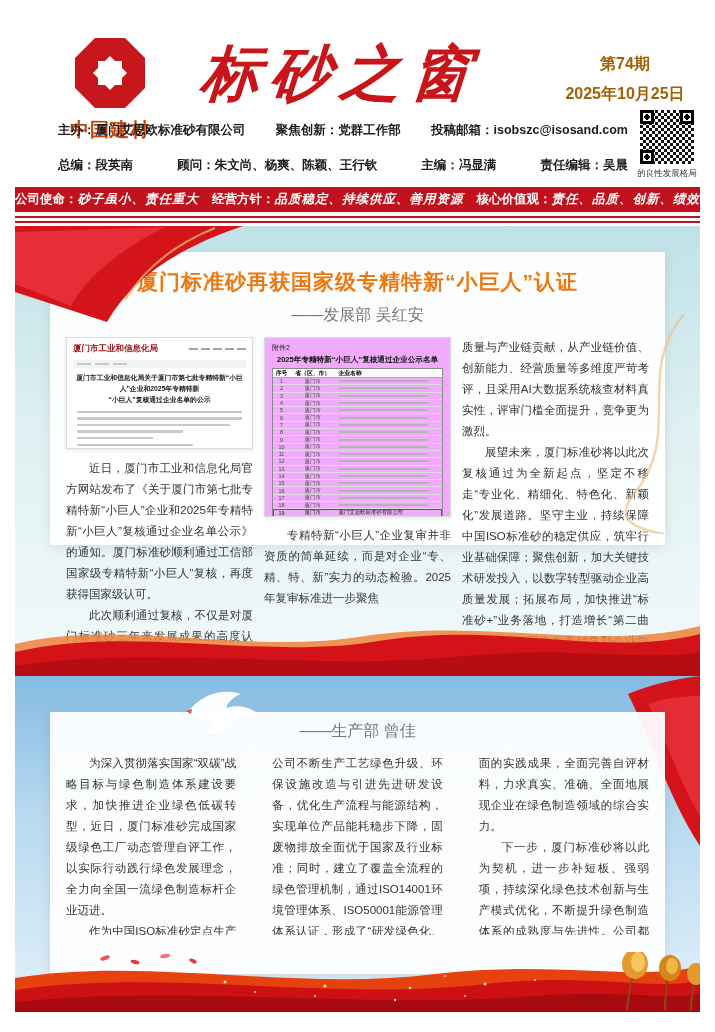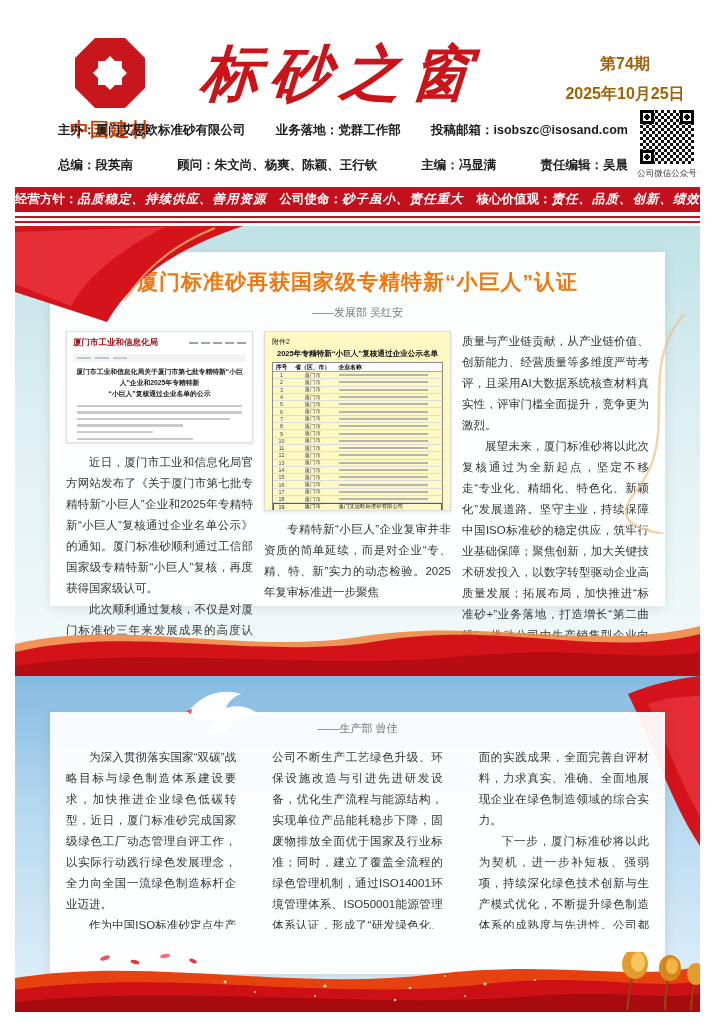--- a/index.html
+++ b/index.html
@@ -121,7 +121,7 @@
 
   <div class="mast-row mast-row1">
     <span><span>主办：</span><span>厦门艾思欧标准砂有限公司</span></span>
-    <span><span>业务落地：</span><span>党群工作部</span></span>
+    <span><span>聚焦创新：</span><span>党群工作部</span></span>
     <span><span>投稿邮箱：</span><span>isobszc@isosand.com</span></span>
   </div>
   <div class="mast-row mast-row2">

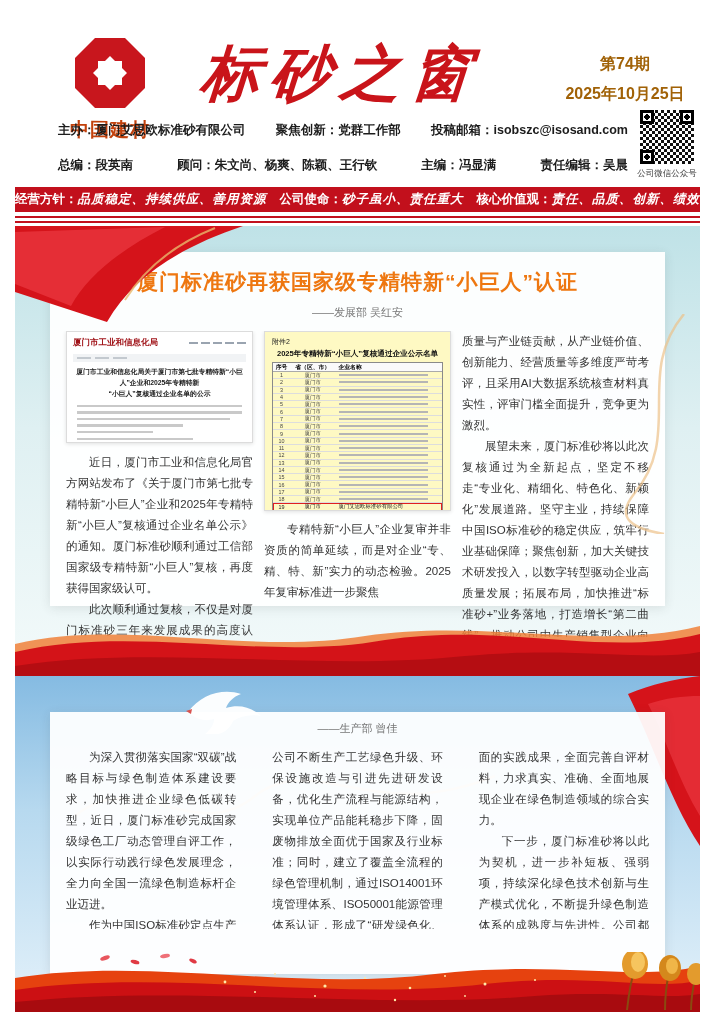--- a/index.html
+++ b/index.html
@@ -117,7 +117,7 @@
     <span class="finder f2"></span>
     <span class="finder f3"></span>
   </div>
-  <div class="qr-caption">公司微信公众号</div>
+  <div class="qr-caption">的良性发展格局</div>
 
   <div class="mast-row mast-row1">
     <span><span>主办：</span><span>厦门艾思欧标准砂有限公司</span></span>

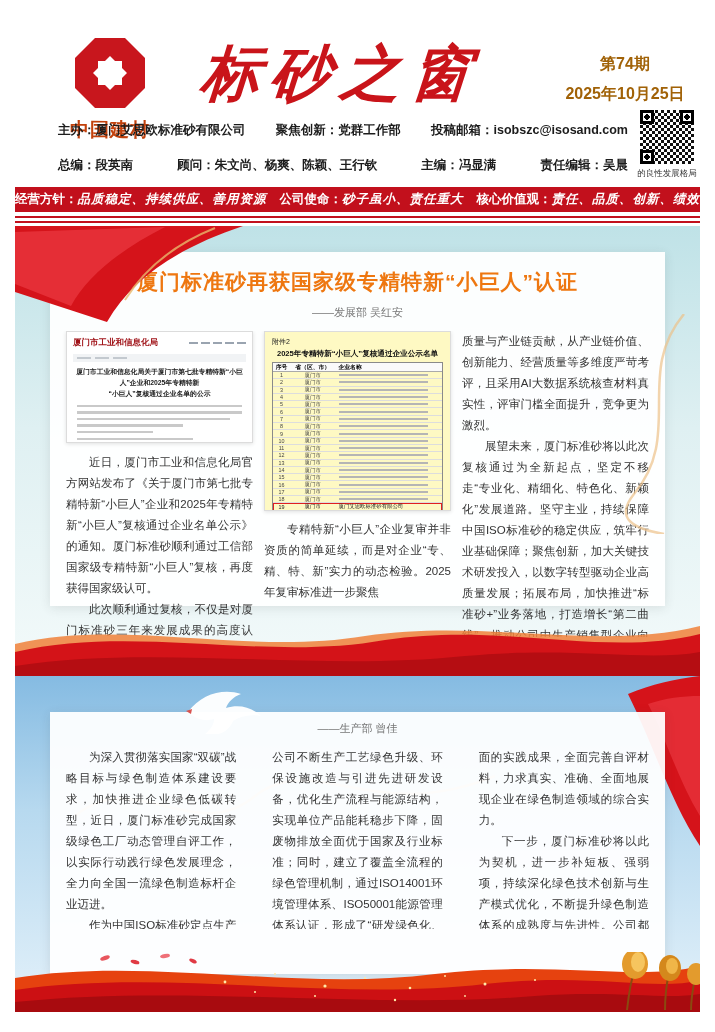--- a/index.html
+++ b/index.html
@@ -133,12 +133,12 @@
 
   <div class="mission-banner">
     <span class="mb-group">
+        <span class="mb-label">公司使命：</span>
+        <span class="mb-value">砂子虽小、责任重大</span>
+      </span>
+    <span class="mb-group">
         <span class="mb-label">经营方针：</span>
         <span class="mb-value">品质稳定、持续供应、善用资源</span>
-      </span>
-    <span class="mb-group">
-        <span class="mb-label">公司使命：</span>
-        <span class="mb-value">砂子虽小、责任重大</span>
       </span>
     <span class="mb-group">
         <span class="mb-label">核心价值观：</span>

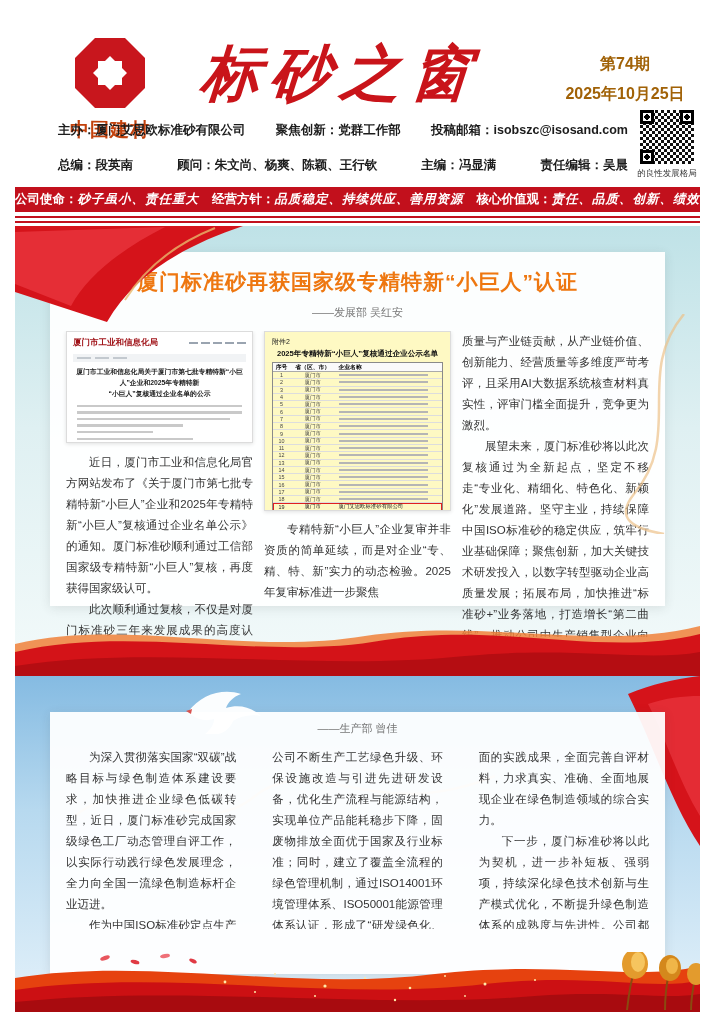--- a/index.html
+++ b/index.html
@@ -42,7 +42,7 @@
   .sec2 { top:676px; height:336px; background:linear-gradient(180deg,#85bbe2 0%,#b7d9ef 40%,#e3f1fa 100%); }
   .deco { position:absolute; pointer-events:none; }
   .panel { position:absolute; background:rgba(255,255,255,0.94); box-shadow:0 2px 10px rgba(60,60,60,.12); z-index:2; }
-  .panel1 { left:35px; top:26px; width:615px; height:354px; }
+  .panel1 { left:35px; top:26px; width:615px; height:293px; }
   .panel2 { left:35px; top:36px; width:615px; height:262px; }
   .art-title { text-align:center; font-size:21px; font-weight:bold; color:#ee7710; margin-top:16px; letter-spacing:1px; }
   .byline { text-align:center; font-size:11px; color:#777; margin-top:9px; }

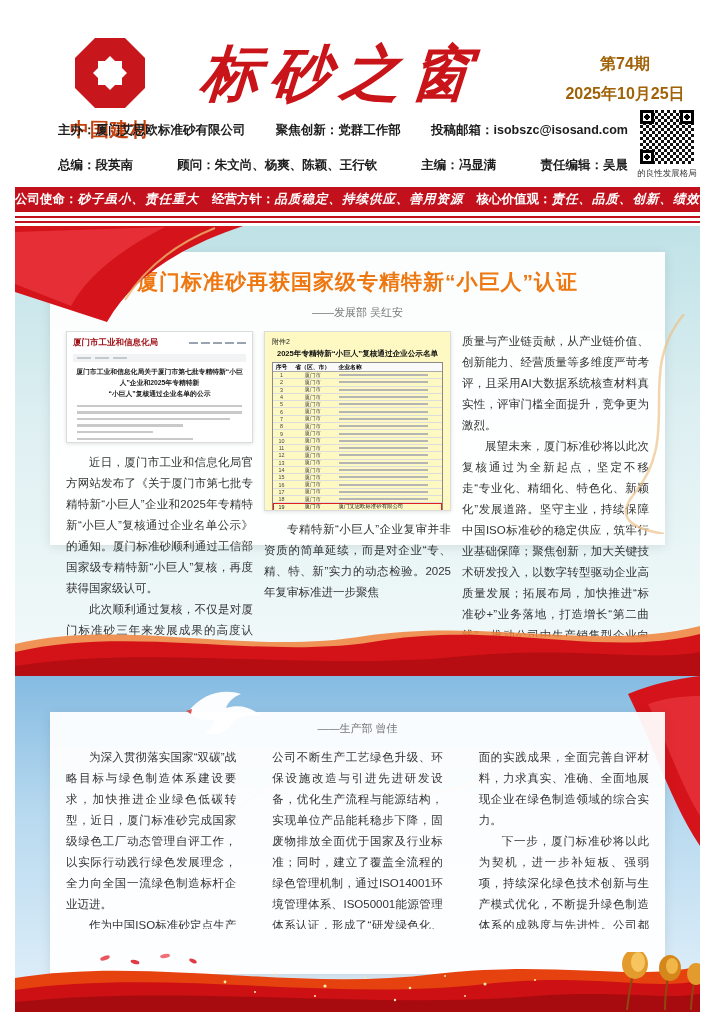--- a/index.html
+++ b/index.html
@@ -45,7 +45,7 @@
   .panel1 { left:35px; top:26px; width:615px; height:293px; }
   .panel2 { left:35px; top:36px; width:615px; height:262px; }
   .art-title { text-align:center; font-size:21px; font-weight:bold; color:#ee7710; margin-top:16px; letter-spacing:1px; }
-  .byline { text-align:center; font-size:11px; color:#777; margin-top:9px; }
+  .byline { text-align:center; font-size:16px; color:#777; margin-top:9px; }
   .cols { display:flex; gap:11px; padding:0 16px; margin-top:11px; overflow:hidden; }
   .cols1 { height:306px; } .cols2 { height:182px;gap:36px; }
   .col { flex:1; min-width:0; }

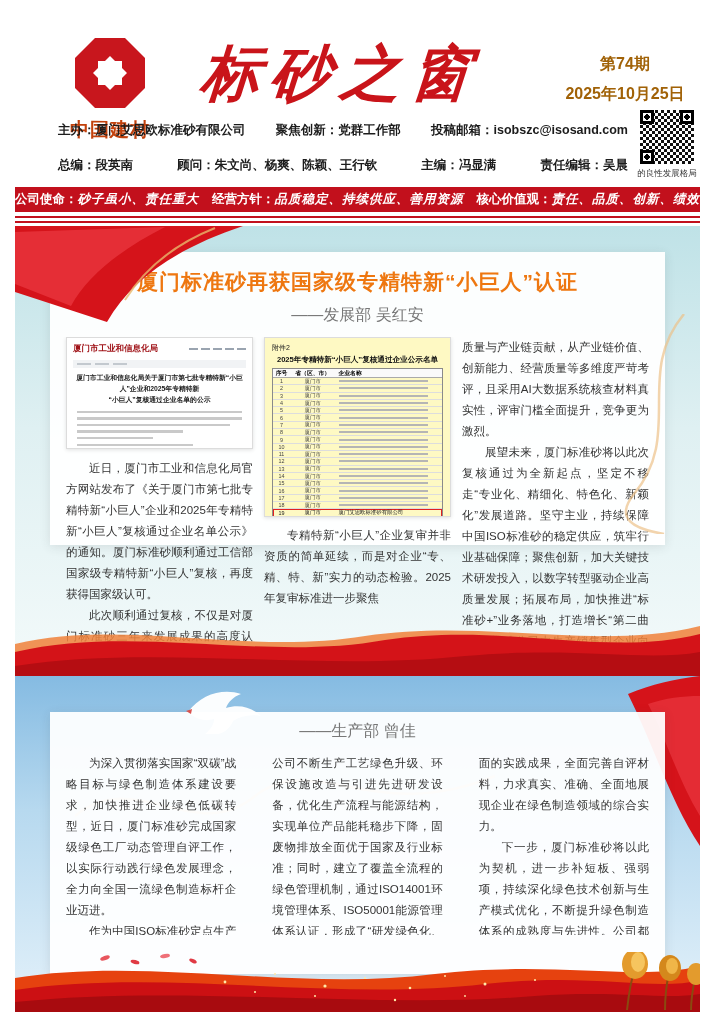--- a/index.html
+++ b/index.html
@@ -67,7 +67,7 @@
   .gb1{width:100%}.gb2{width:100%}.gb3{width:93%}.gb4{width:64%}.gb5{width:46%}.gb6{width:70%}
 
   
-  .annex { width:100%; height:180px; background:#fef9c3; border:1px solid #dcdcdc; box-shadow:0 1px 4px rgba(0,0,0,.12);
+  .annex { width:100%; height:180px; background:#f0abfc; border:1px solid #dcdcdc; box-shadow:0 1px 4px rgba(0,0,0,.12);
     margin-bottom:8px; padding:5px 7px; overflow:hidden; }
   .ax-label { font-size:7px; color:#222; }
   .ax-title { font-size:7.6px; font-weight:bold; color:#111; text-align:center; margin:2px 0 3px; }

